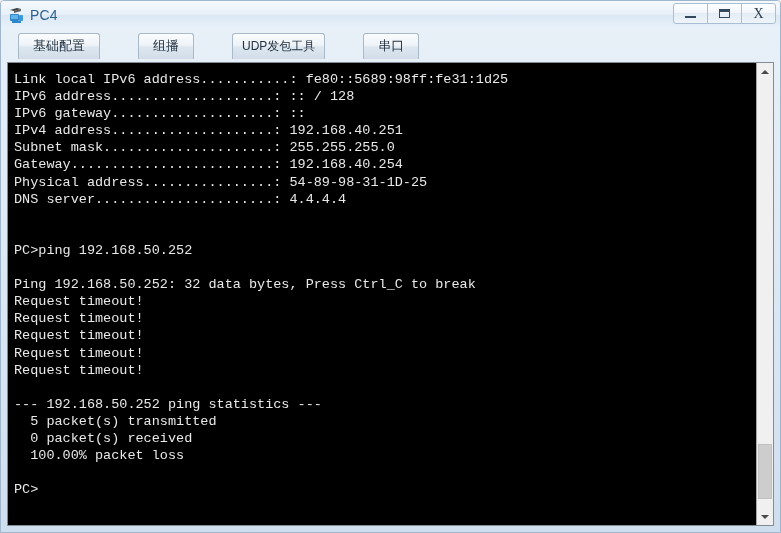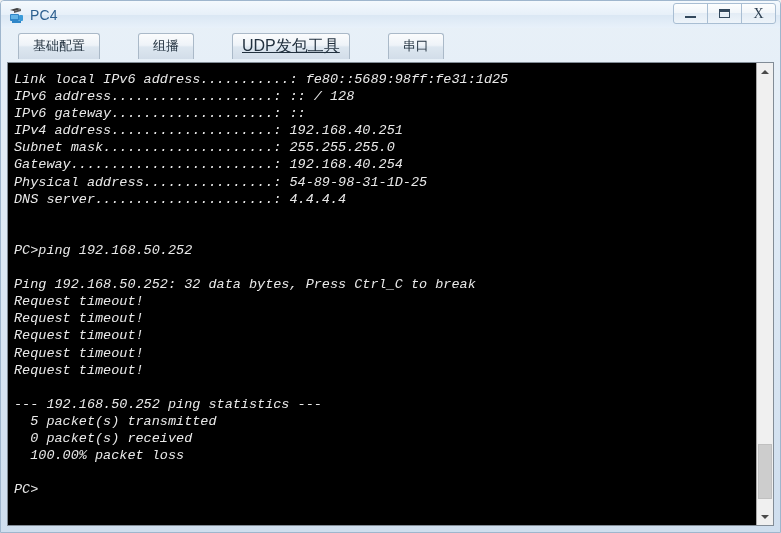--- a/index.html
+++ b/index.html
@@ -127,7 +127,7 @@
     white-space: nowrap;
     cursor: default;
   }
-  .tab.small { font-size: 16px; padding: 0 9px; text-decoration: underline; }
+  .tab.small { font-size: 12px; padding: 0 9px; }
   .tab.active {
     background: linear-gradient(to bottom, #ffffff 0%, #fcfdfe 60%, #f6f9fc 100%);
     color: #44505c;

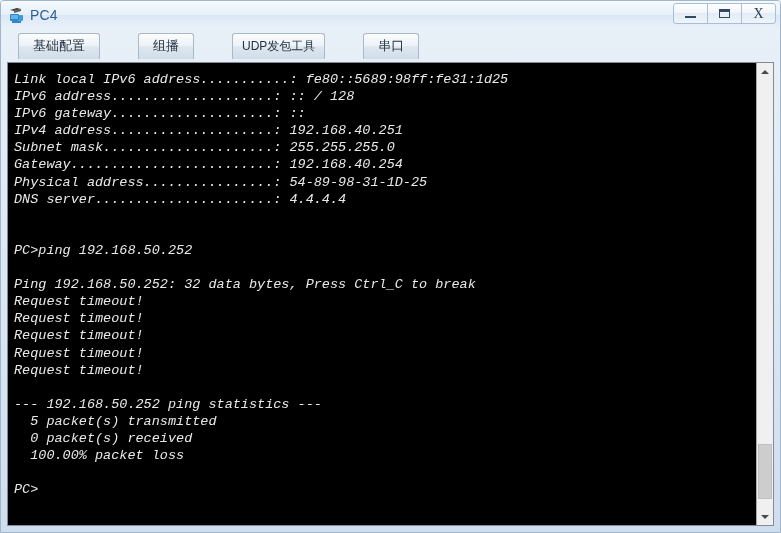--- a/index.html
+++ b/index.html
@@ -142,7 +142,6 @@
     box-sizing: border-box;
     display: flex;
     overflow: hidden;
-    font-style: italic;
   }
   .terminal {
     flex: 1 1 auto;

